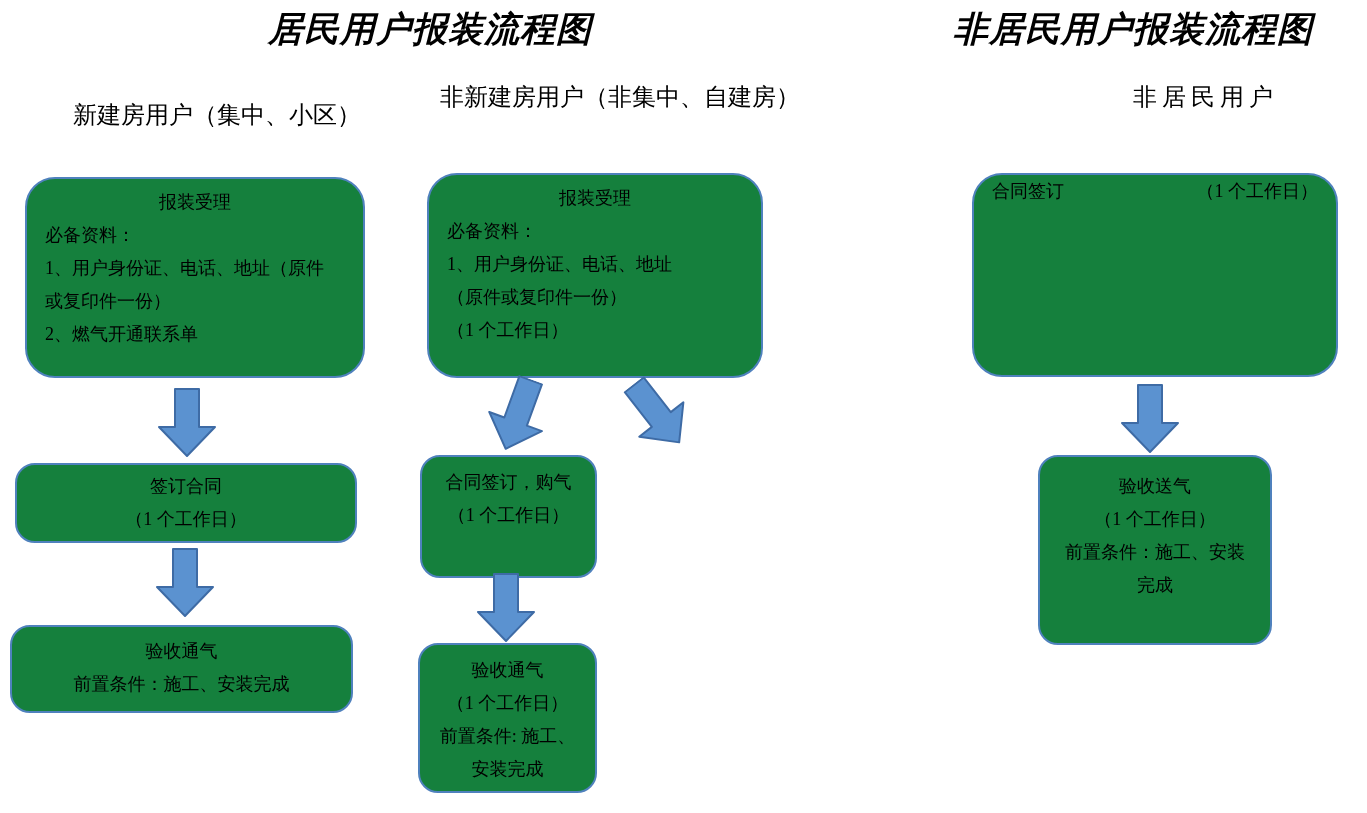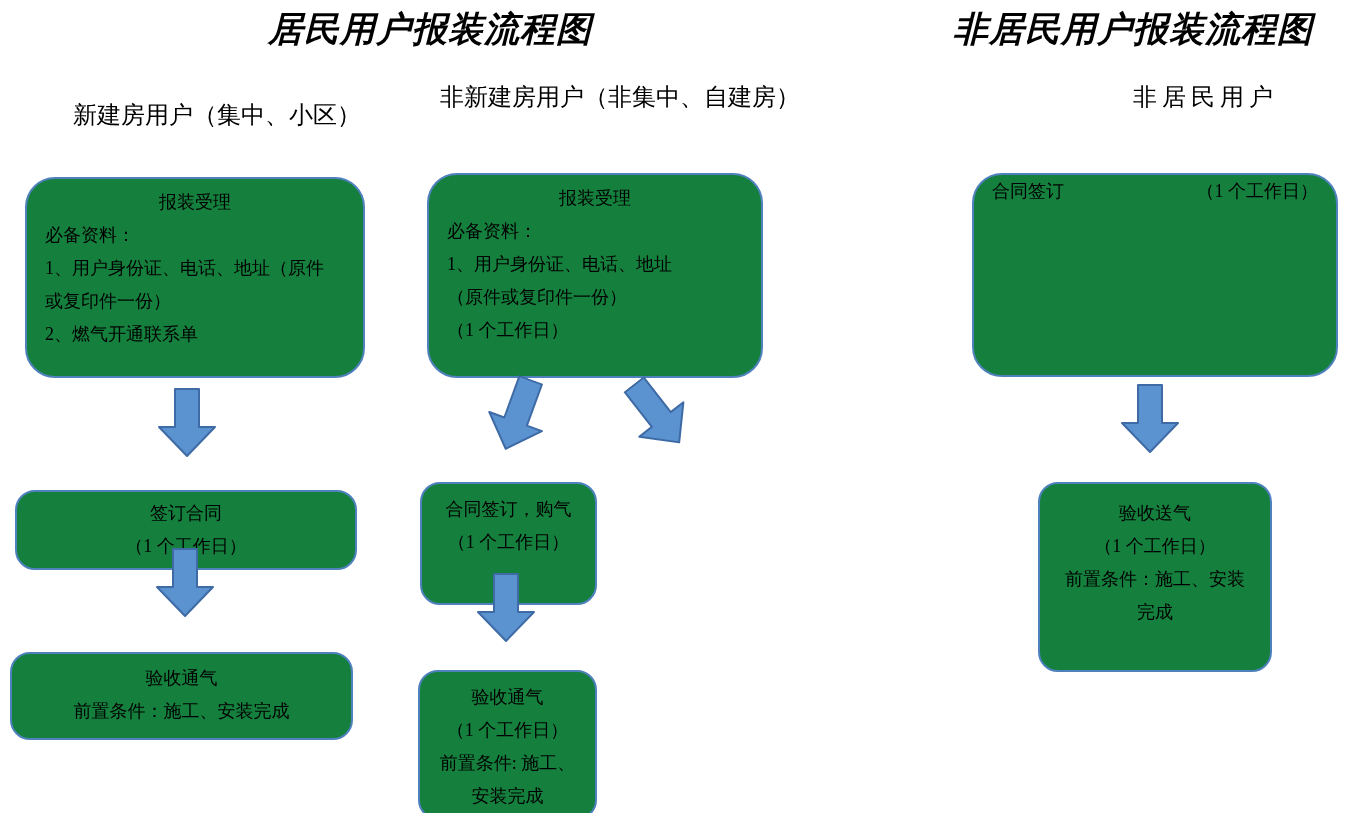--- a/index.html
+++ b/index.html
@@ -36,7 +36,7 @@
     font-size: 18px;
     line-height: 33px;
   }
-  .fbox.small { border-radius: 20px; margin-top: 27px; }
+  .fbox.small { border-radius: 20px; }
   .vcenter { display: flex; flex-direction: row; justify-content: space-between; }
   .line { padding: 0 18px; white-space: nowrap; }
   .center { text-align: center; }

